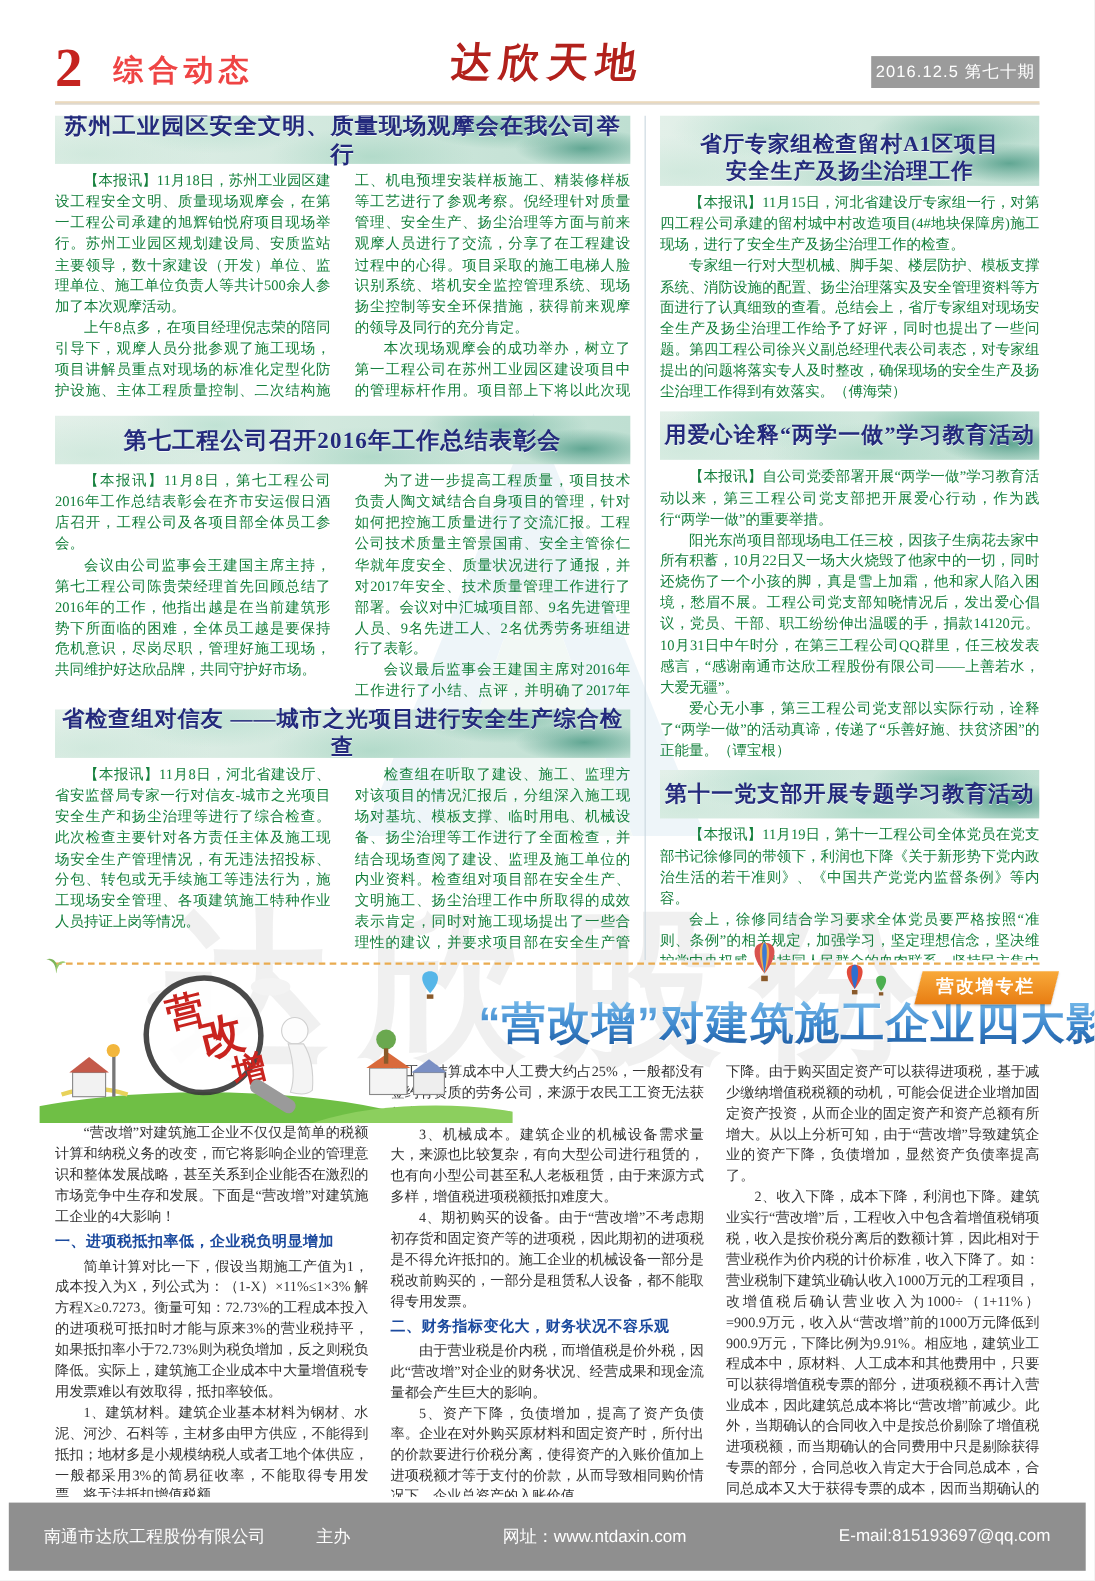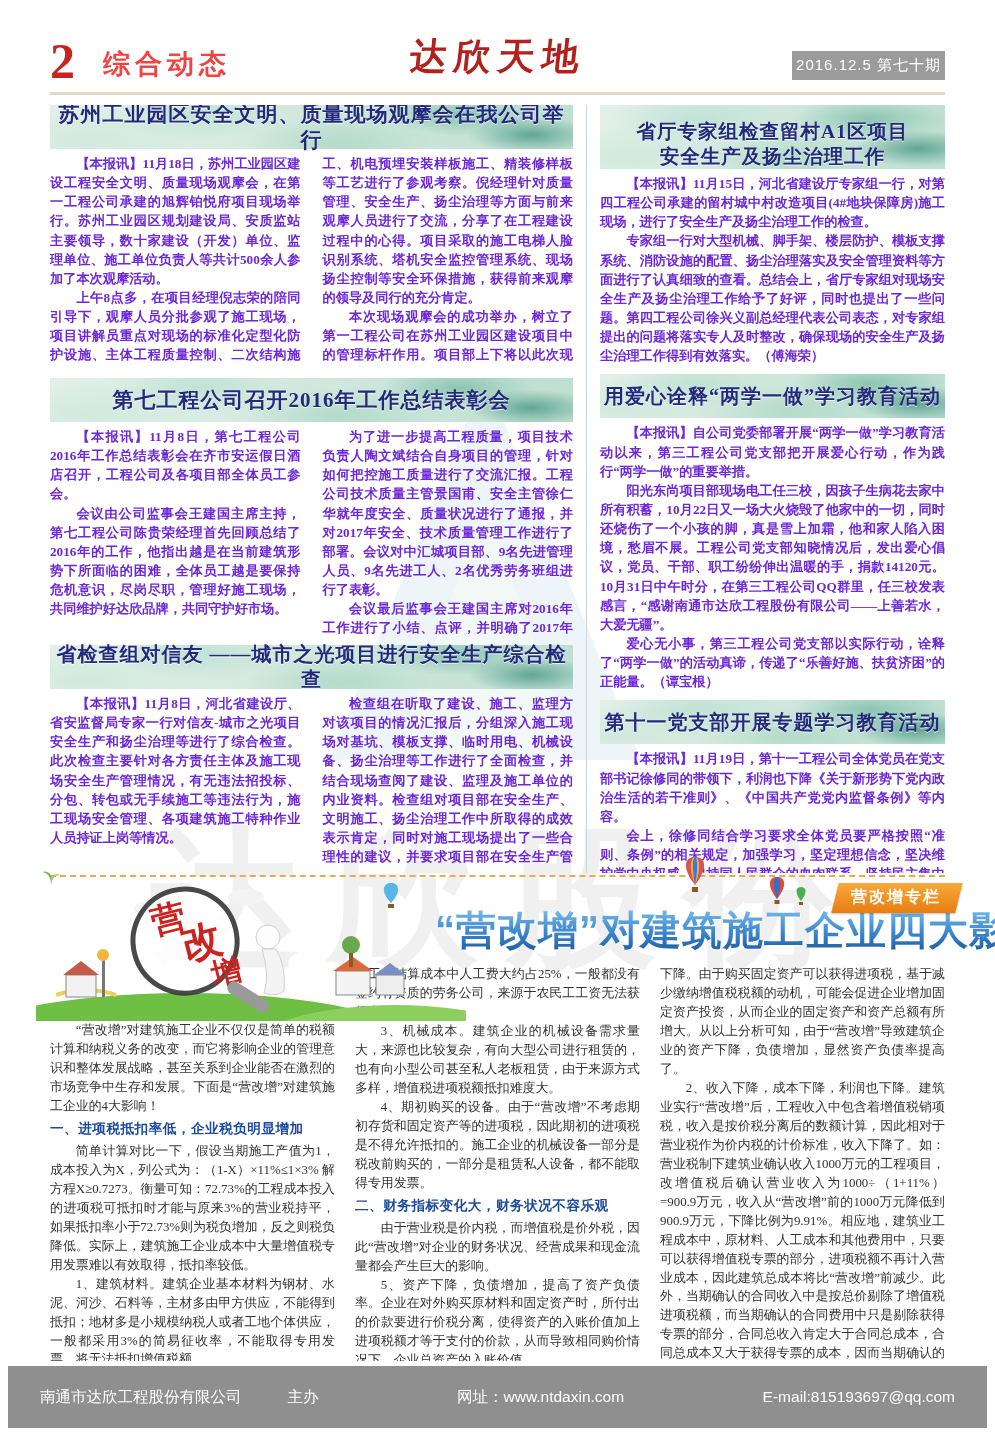--- a/index.html
+++ b/index.html
@@ -36,7 +36,7 @@
                text-shadow:0 1px 0 rgba(255,255,255,.75);}
   .banner.two-line{height:64px;flex-direction:column;justify-content:flex-end;}
   
-  .body{font-size:13.2px;line-height:1.45;color:#6d28d9;text-align:justify;font-weight:bold;}
+  .body{font-size:13.2px;line-height:1.45;color:#15803d;text-align:justify;}
   .body p{margin:0;text-indent:2em;}
   .twocol{columns:2;column-gap:22px;column-fill:auto;overflow:hidden;}
   .h1b{height:224px;} .h2b{height:218px;} .h3b{height:184px;}

